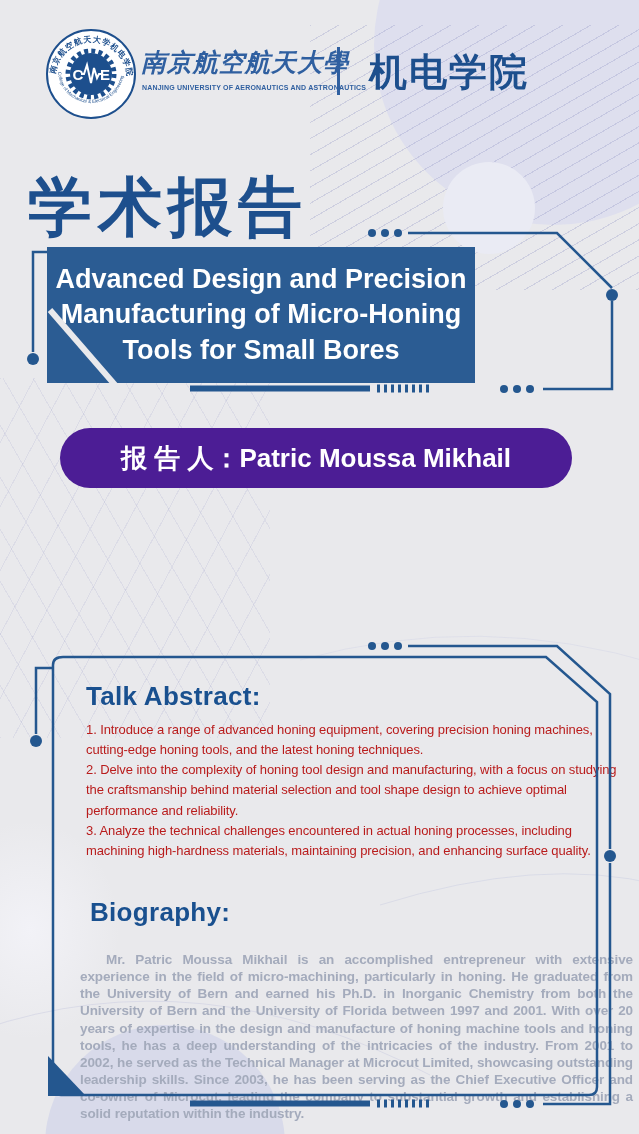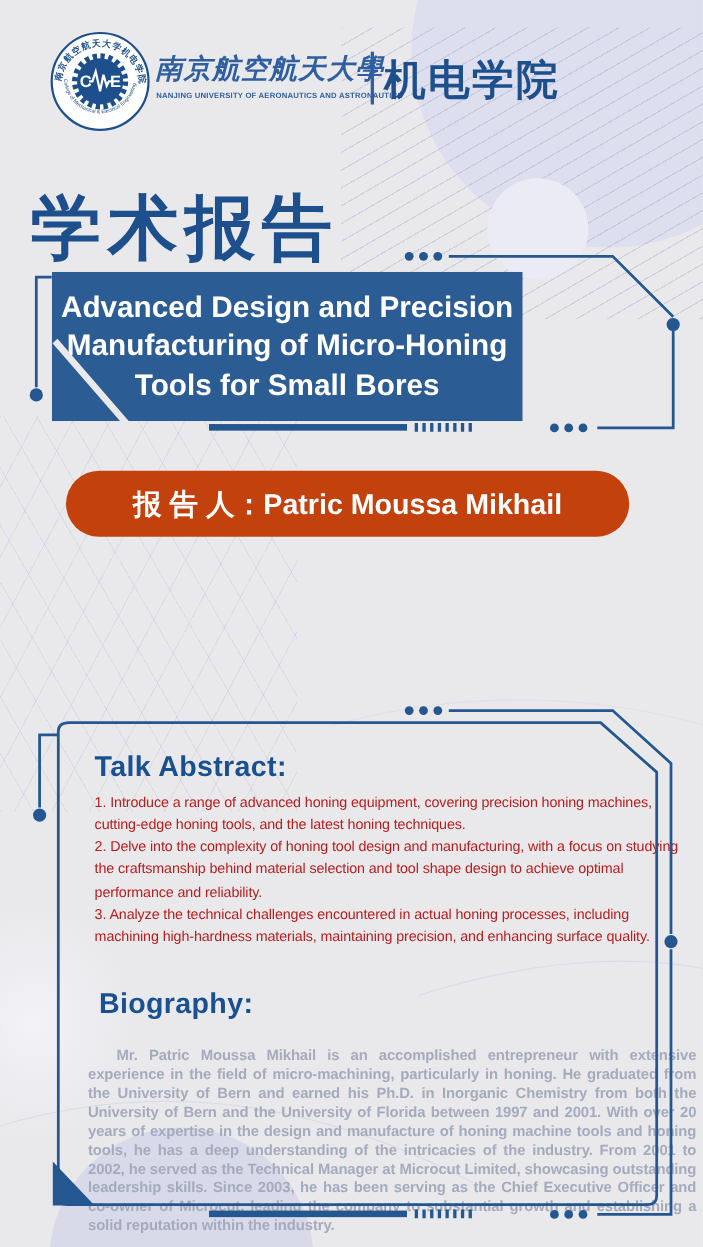--- a/index.html
+++ b/index.html
@@ -31,7 +31,7 @@
   .univ-en{position:absolute;left:142px;top:84px;width:200px;
     font-size:7px;font-weight:bold;letter-spacing:.2px;color:#2f5fa0;white-space:nowrap;}
   .hdr-divider{position:absolute;left:337px;top:47px;width:3px;height:48px;background:#2f5fa0;}
-  .college{position:absolute;left:349px;top:47px;
+  .college{position:absolute;left:369px;top:47px;
     font-family:"DejaVu Serif", serif;font-weight:bold;
     font-size:38px;color:#1d4f8d;letter-spacing:2px;white-space:nowrap;}
   .poster-title{position:absolute;left:28px;top:128px;

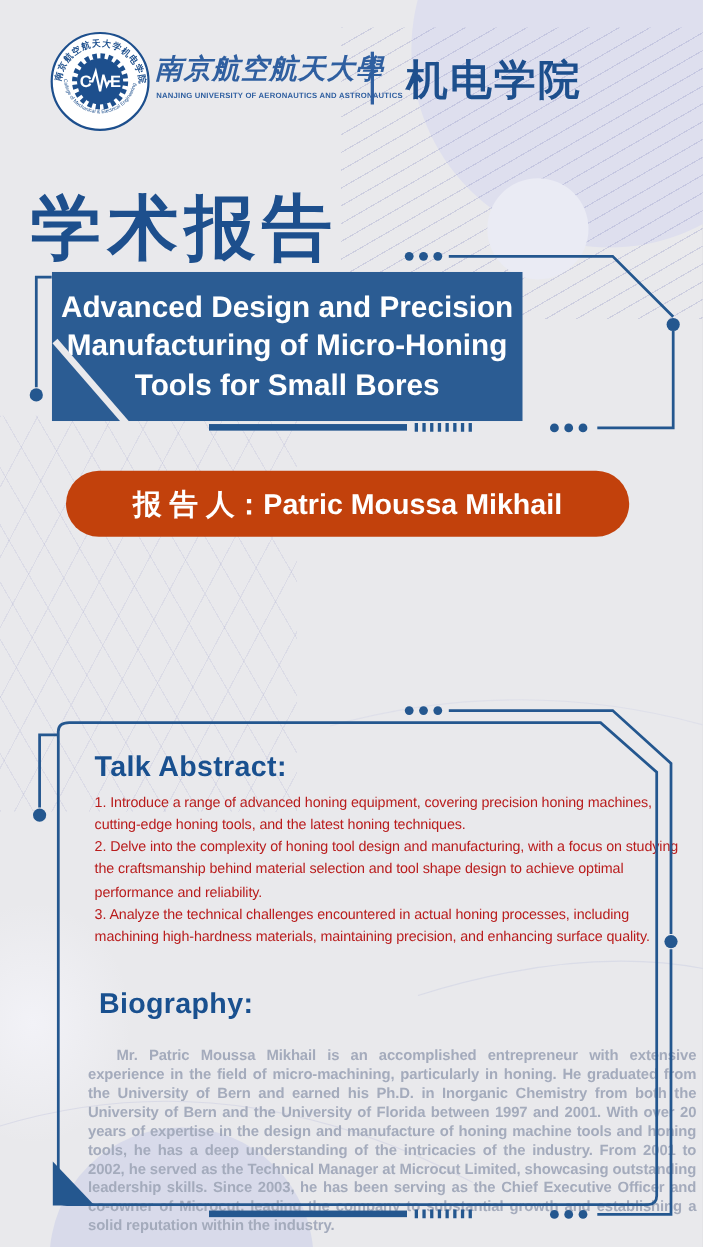--- a/index.html
+++ b/index.html
@@ -44,7 +44,7 @@
   .title-line{color:#ffffff;font-size:27px;font-weight:bold;line-height:1.32;text-align:center;white-space:nowrap;}
   
   .speaker-pill{position:absolute;left:60px;top:428px;width:512px;height:60px;border-radius:30px;
-    background:#c2410c;display:flex;justify-content:center;align-items:center;}
+    background:#4c1d95;display:flex;justify-content:center;align-items:center;}
   .speaker-pill span{color:#fff;font-size:26px;font-weight:bold;white-space:nowrap;}
   
   .schedule-box{position:absolute;left:58px;top:515px;width:529px;height:89px;

